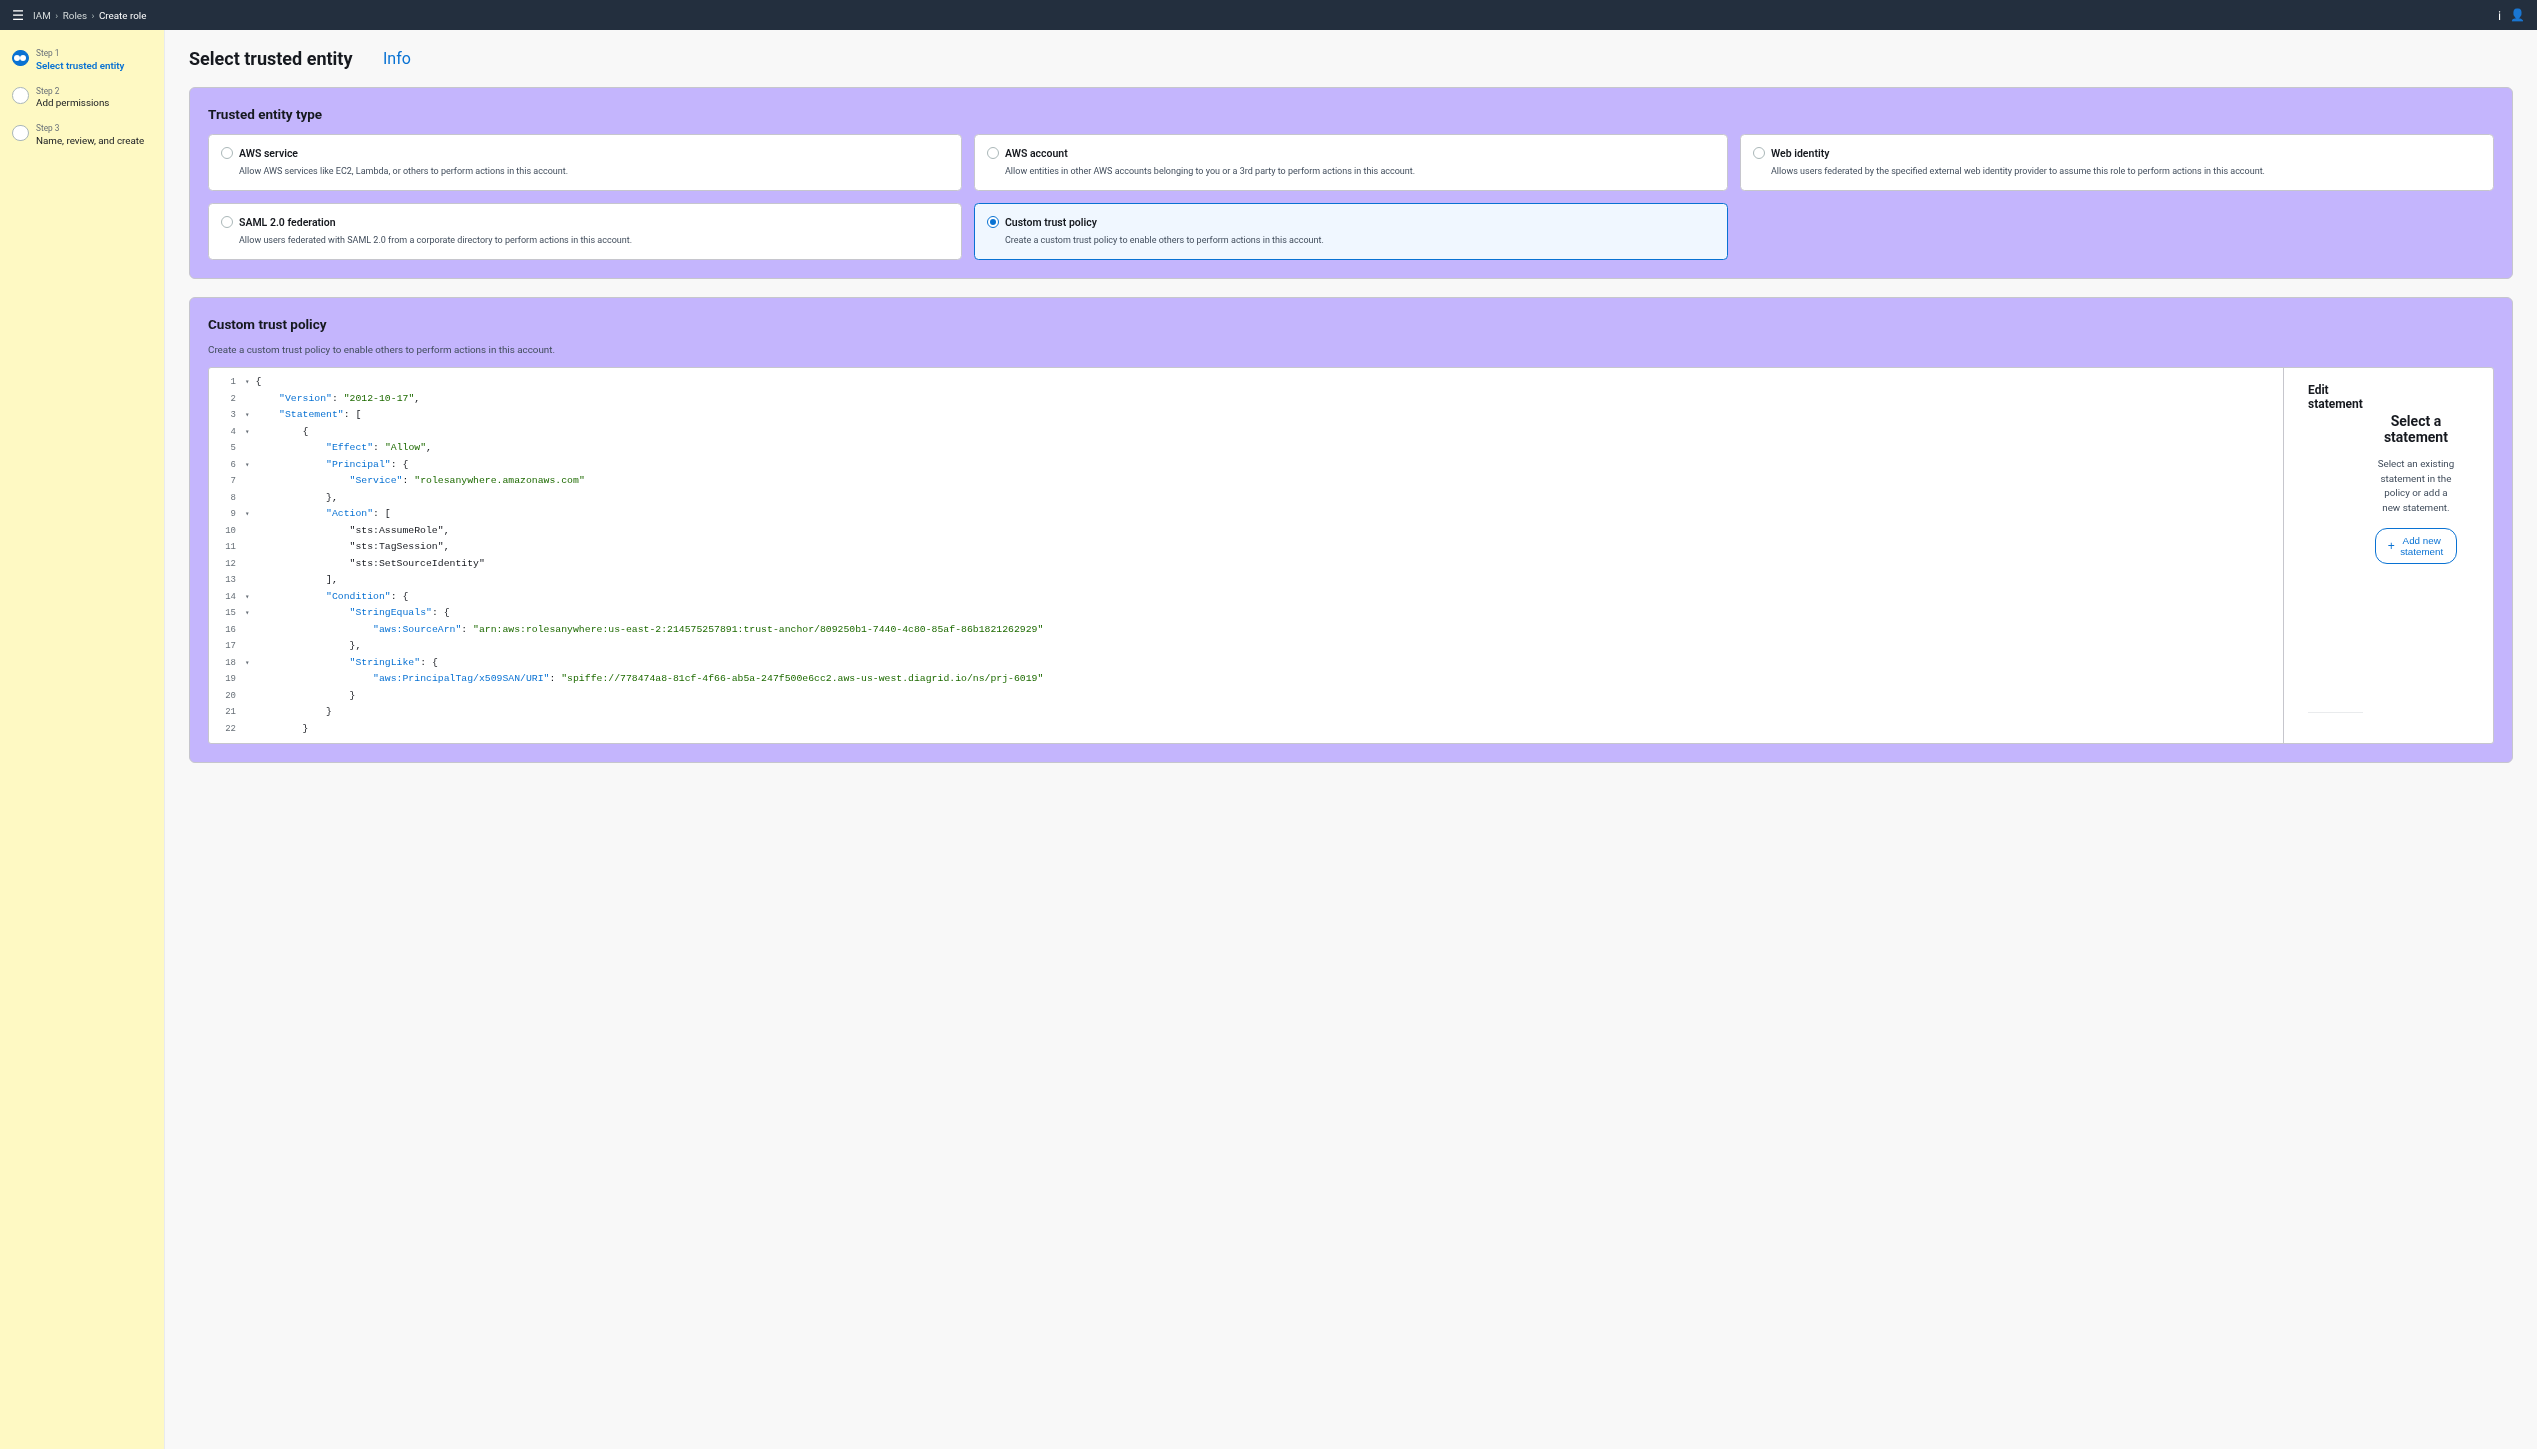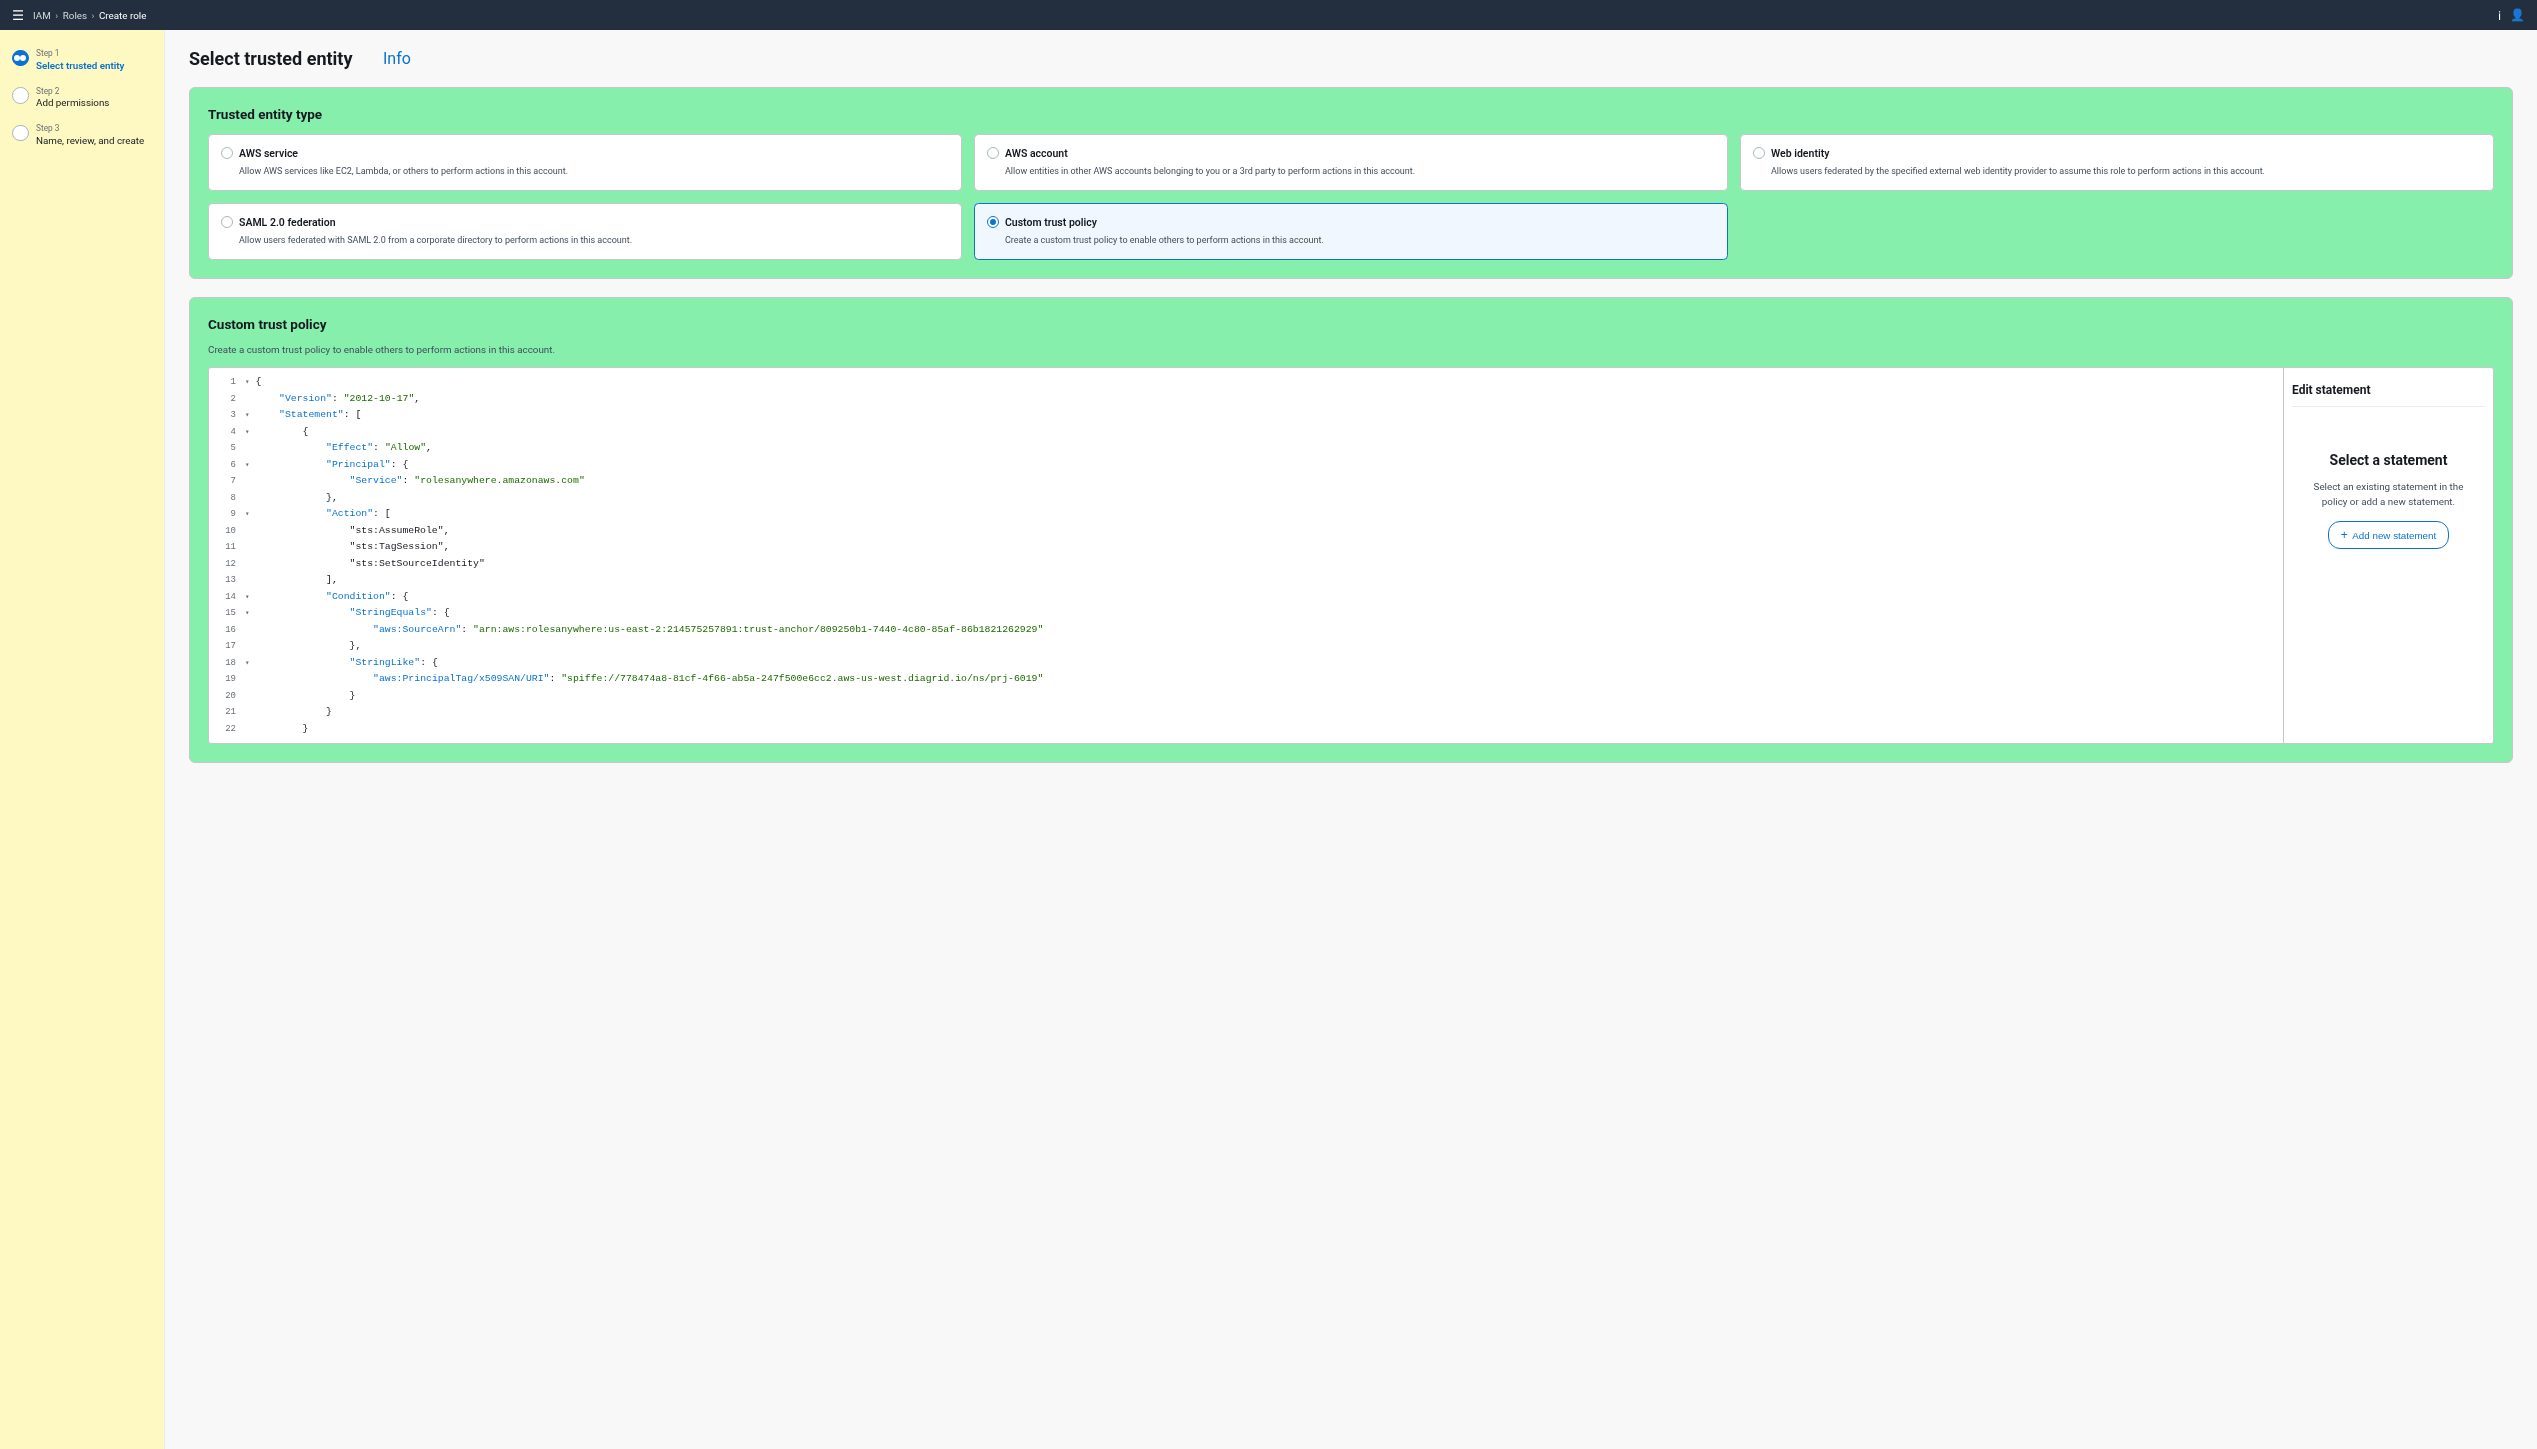--- a/index.html
+++ b/index.html
@@ -140,7 +140,7 @@
 
     
     .card {
-      background: #86efac;
+      background: #c4b5fd;
       border: 0.8px solid #c6c6cd;
       border-radius: 6px;
       padding: 18px;

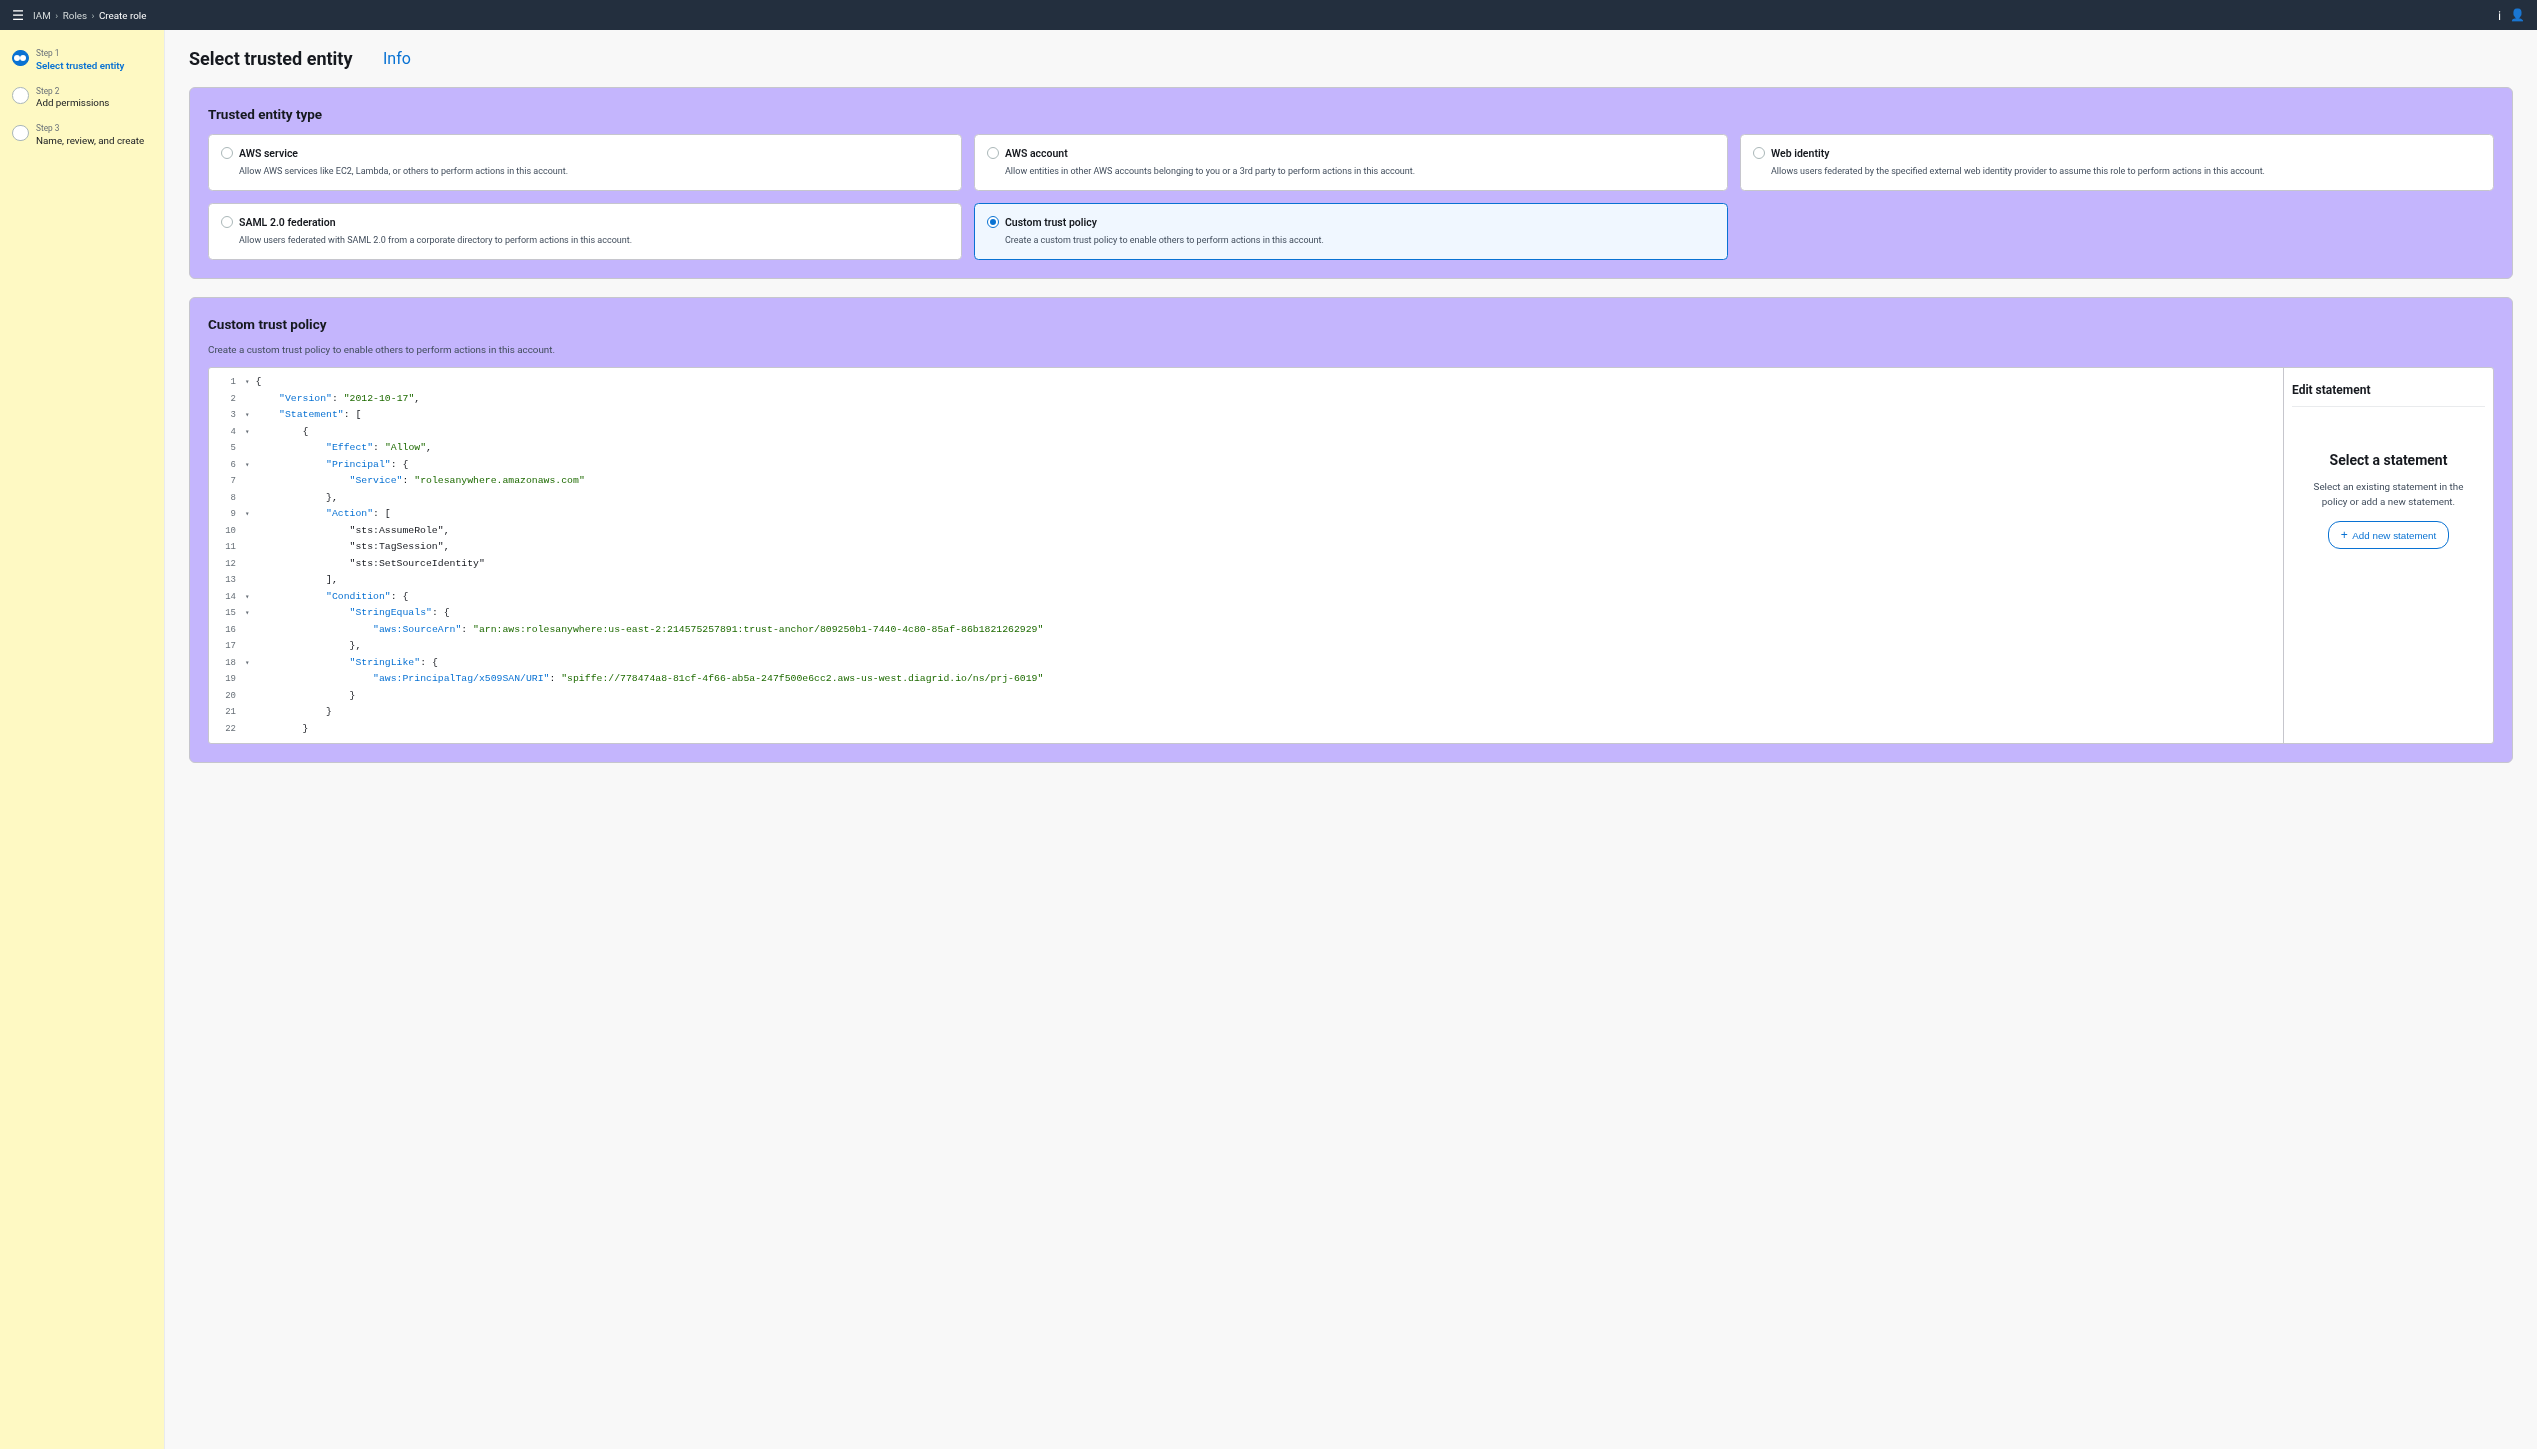--- a/index.html
+++ b/index.html
@@ -280,9 +280,9 @@
       width: 210px;
       flex-shrink: 0;
       border-left: 0.8px solid #c6c6cd;
-      padding: 15px 8px;
-      display: flex;
-      flex-direction: column;
+      padding: 15px 24px;
+      display: flex;
+      flex-direction: row;
     }
     .edit-panel-title {
       font-size: 12px;

